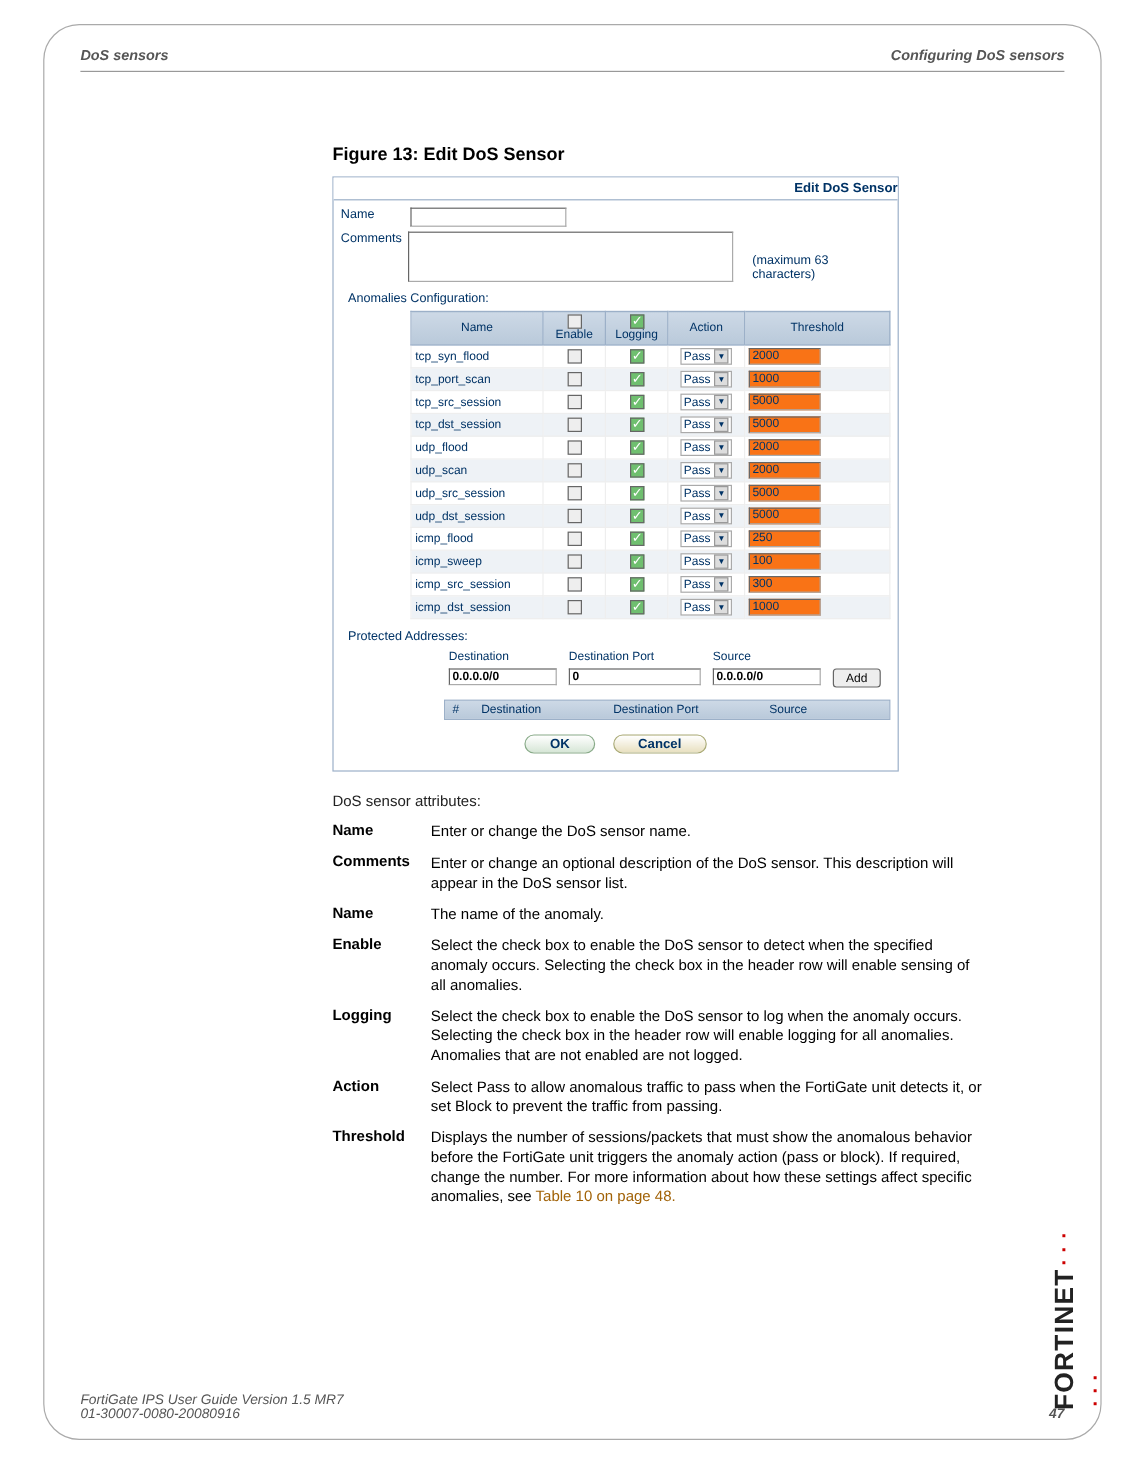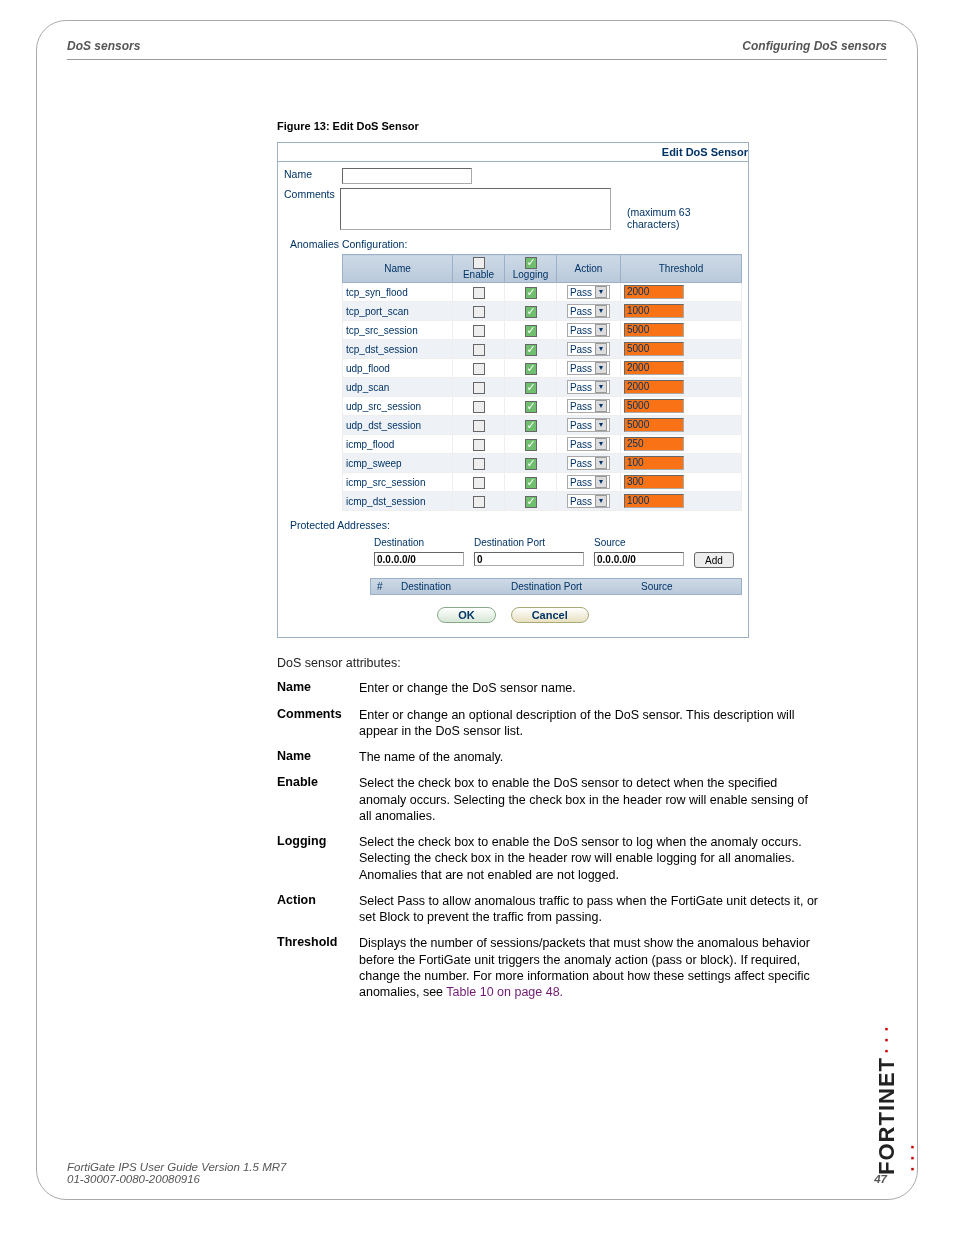--- a/index.html
+++ b/index.html
@@ -32,7 +32,7 @@
     margin-bottom: 60px;
   }
   .figure-caption {
-    font-size: 11px;
+    font-size: 15px;
     font-weight: bold;
     margin-left: 210px;
     margin-bottom: 10px;

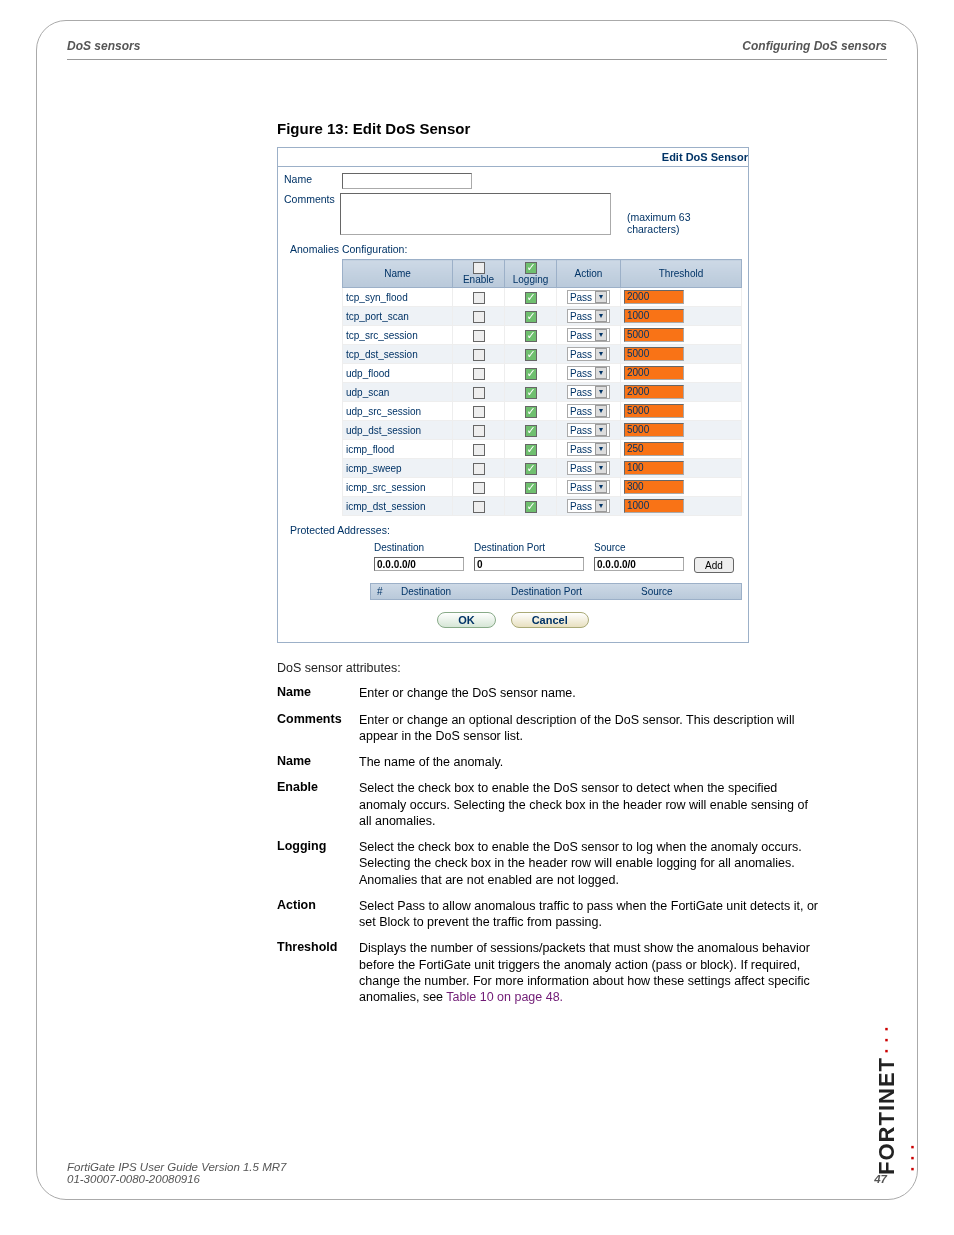--- a/index.html
+++ b/index.html
@@ -142,7 +142,7 @@
   .attr-row { display:flex; margin-bottom:10px; align-items:flex-start; }
   .attr-label { width: 82px; font-weight:bold; flex-shrink:0; }
   .attr-desc { width: 460px; line-height:1.3; }
-  .link { color: #701a75; }
+  .link { color: #a16207; }
 
   .footer {
     position:absolute;

